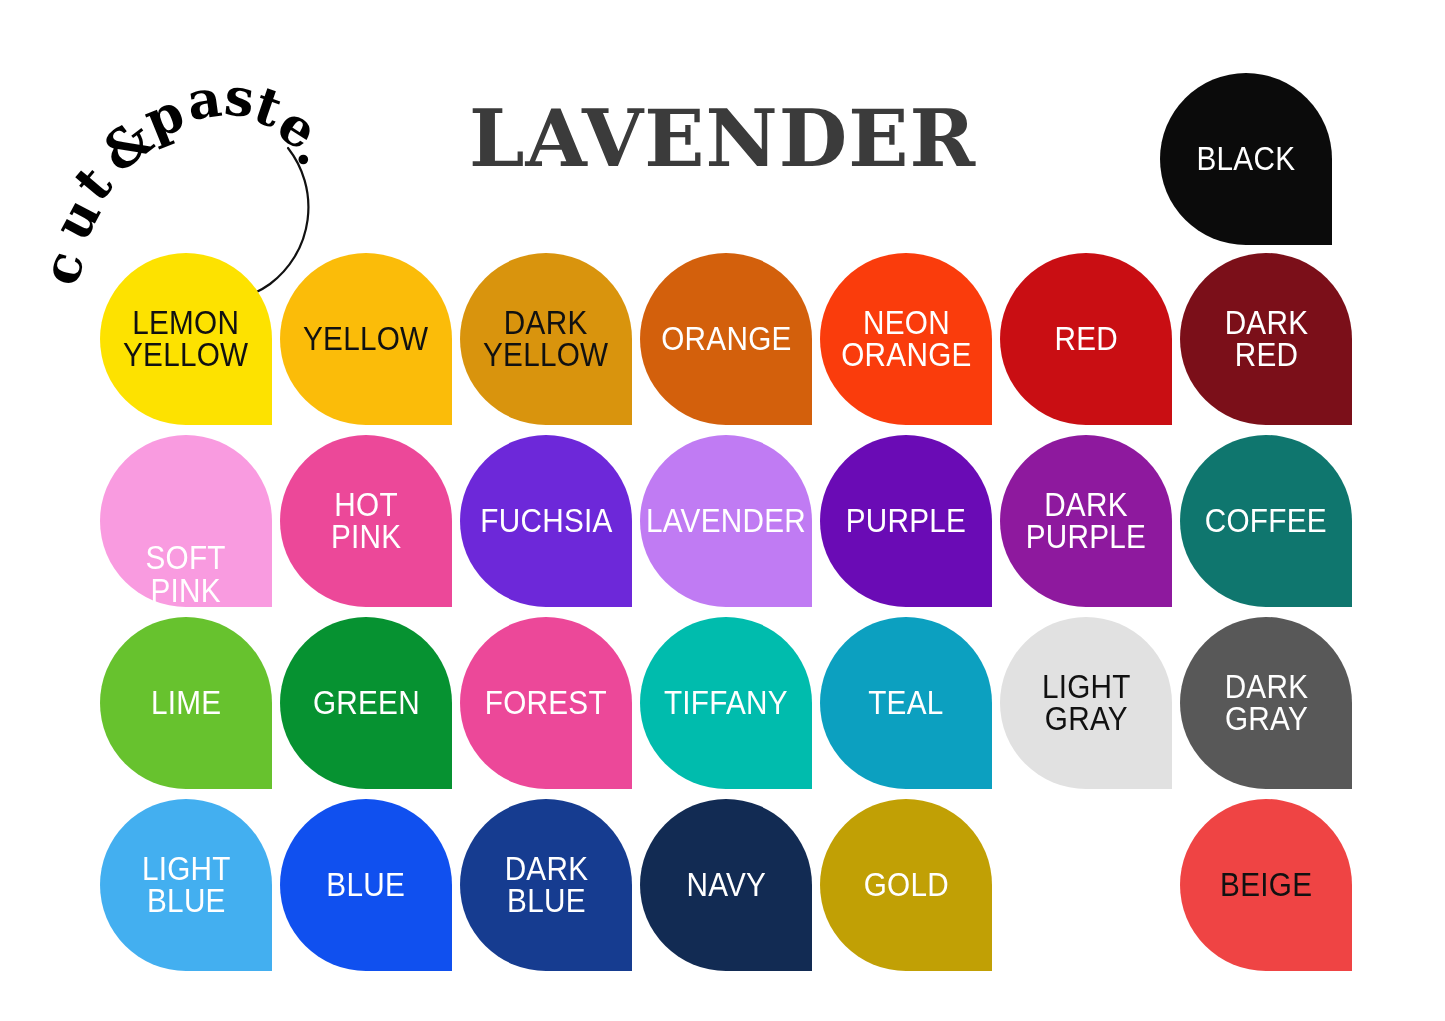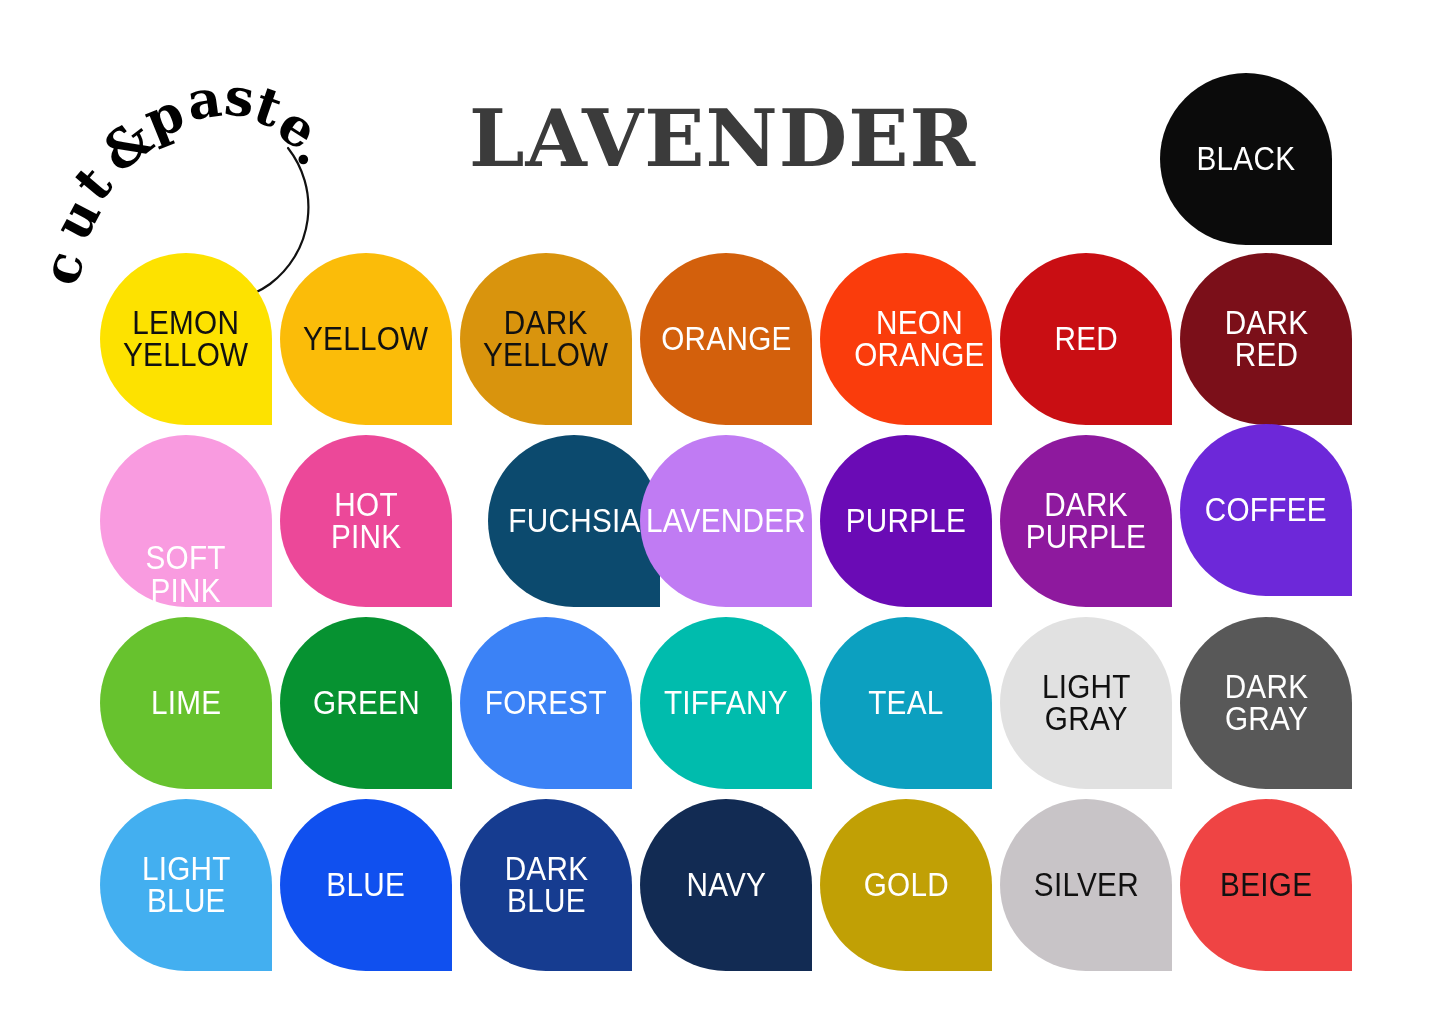--- a/index.html
+++ b/index.html
@@ -132,7 +132,7 @@
     <div class="swatch" style="left: 640px; top: 253px; background: rgb(211, 96, 12);">
       <span class="swatch-label" style="color: rgb(255, 255, 255);">ORANGE</span>
     </div>
-    <div class="swatch two-line" style="left: 820px; top: 253px; background: rgb(250, 60, 12); justify-content: flex-end;">
+    <div class="swatch two-line" style="left: 820px; top: 253px; background: rgb(250, 60, 12);">
       <span class="swatch-label" style="color: rgb(255, 255, 255);">NEON
 ORANGE</span>
     </div>

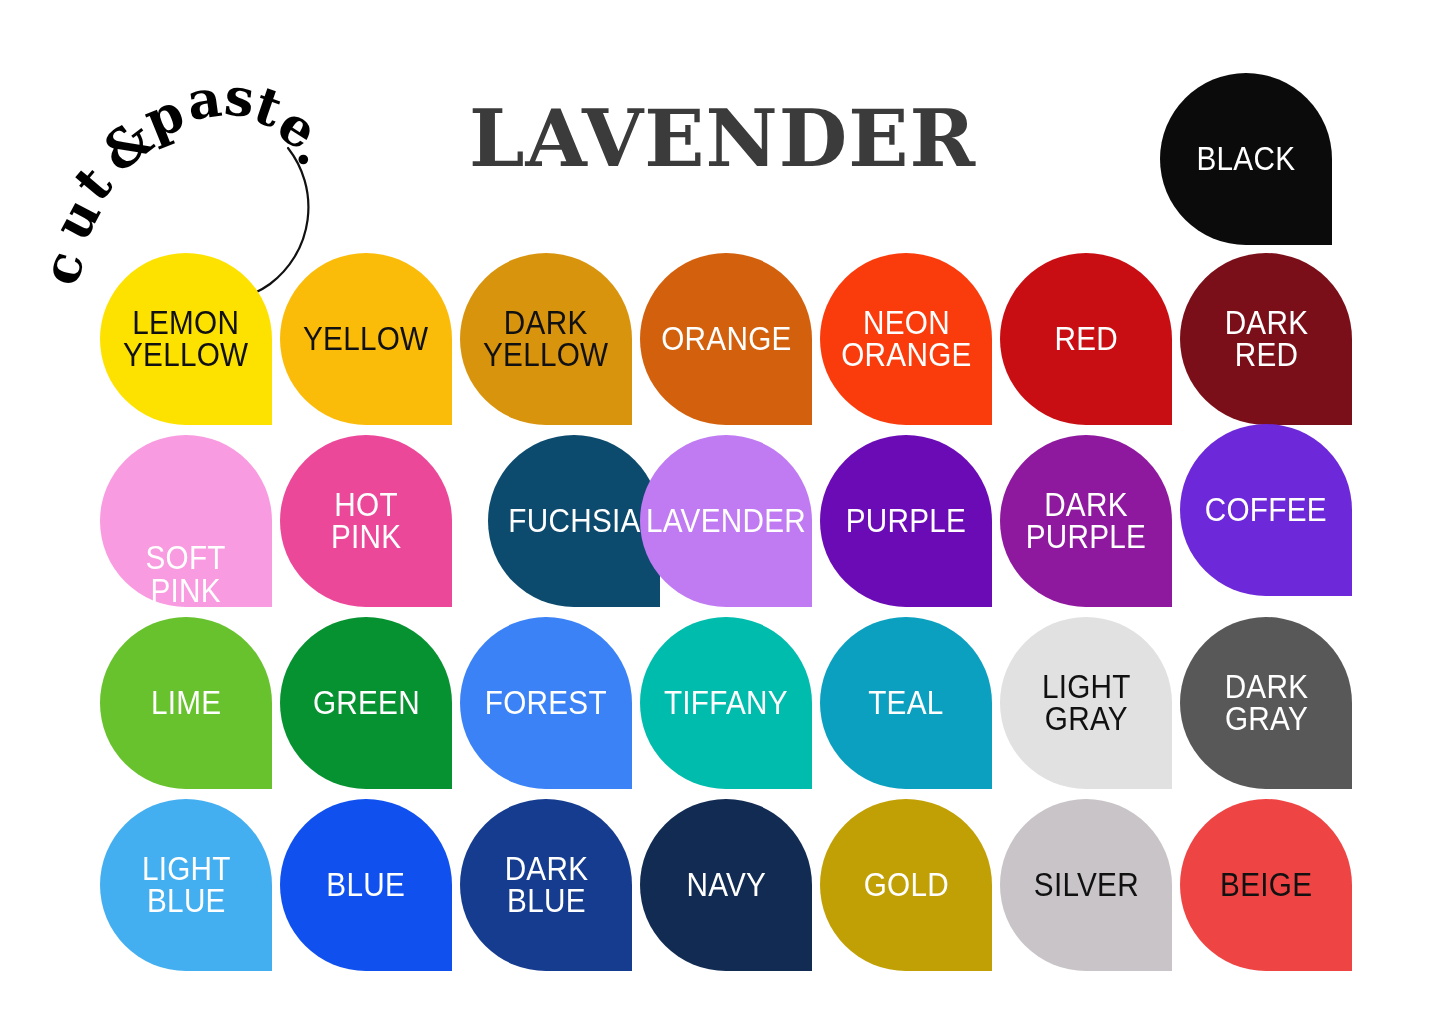--- a/index.html
+++ b/index.html
@@ -151,7 +151,7 @@
       <span class="swatch-label" style="color: rgb(255, 255, 255);">HOT
 PINK</span>
     </div>
-    <div class="swatch" style="left: 488px; top: 435px; background: #0c4a6e;">
+    <div class="swatch" style="left: 460px; top: 435px; background: #6d28d9;">
       <span class="swatch-label" style="color: rgb(255, 255, 255);">FUCHSIA</span>
     </div>
     <div class="swatch" style="left: 640px; top: 435px; background: rgb(192, 123, 243);">

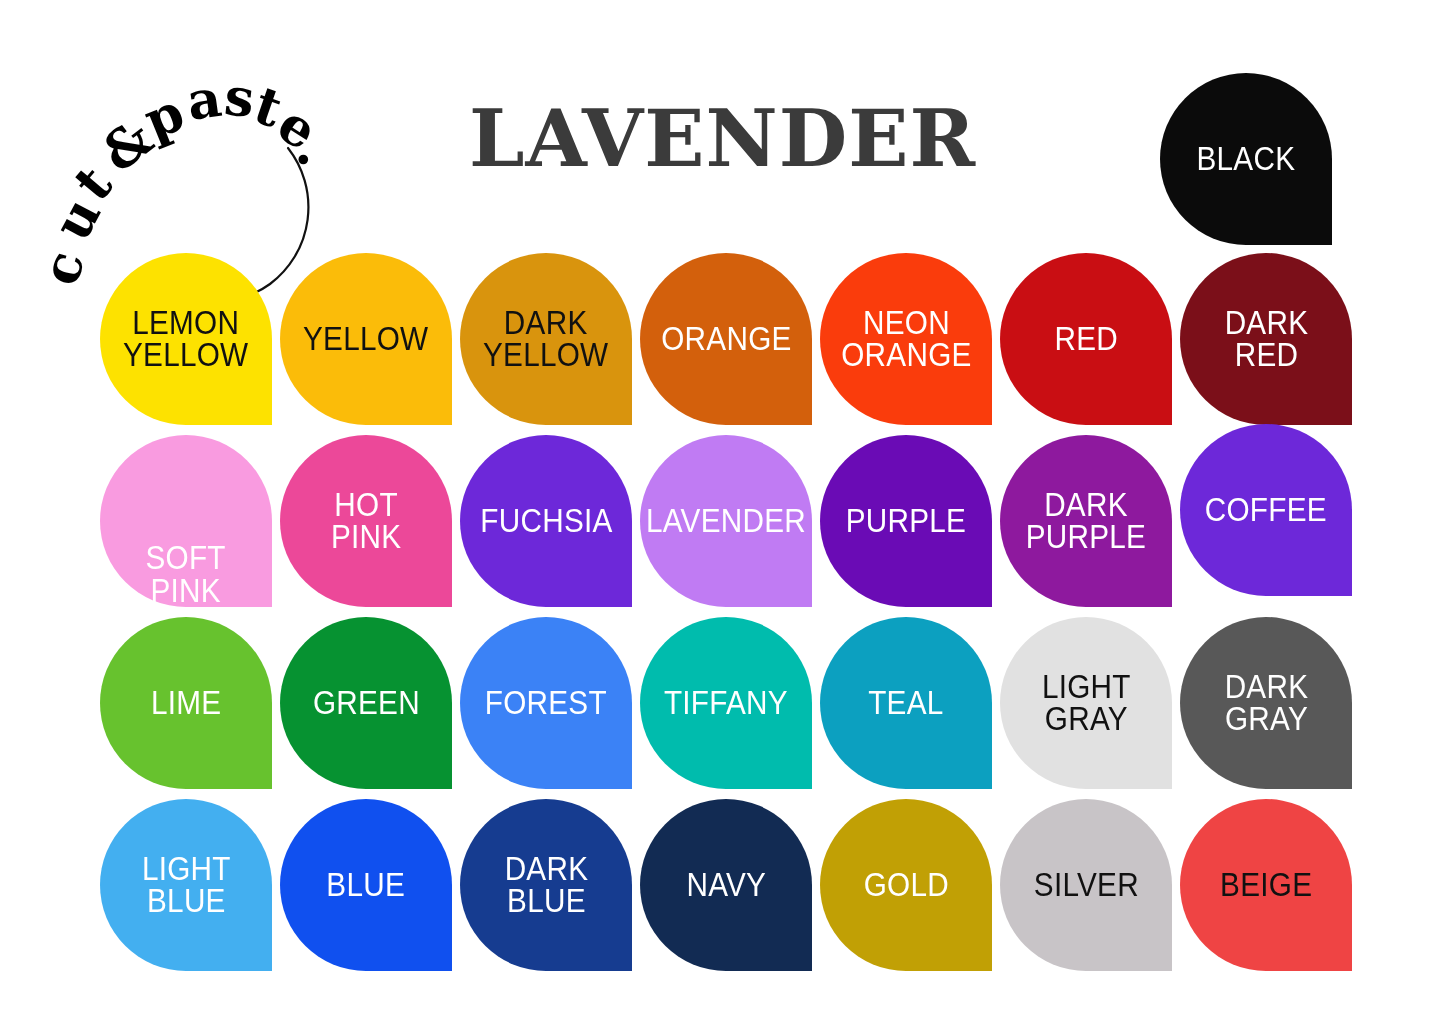--- a/index.html
+++ b/index.html
@@ -164,7 +164,7 @@
       <span class="swatch-label" style="color: rgb(255, 255, 255);">DARK
 PURPLE</span>
     </div>
-    <div class="swatch" style="left: 1180px; top: 424px; background: #6d28d9;">
+    <div class="swatch" style="left: 1180px; top: 435px; background: #0f766e;">
       <span class="swatch-label" style="color: rgb(255, 255, 255);">COFFEE</span>
     </div>
     <div class="swatch" style="left: 100px; top: 617px; background: rgb(103, 194, 46);">

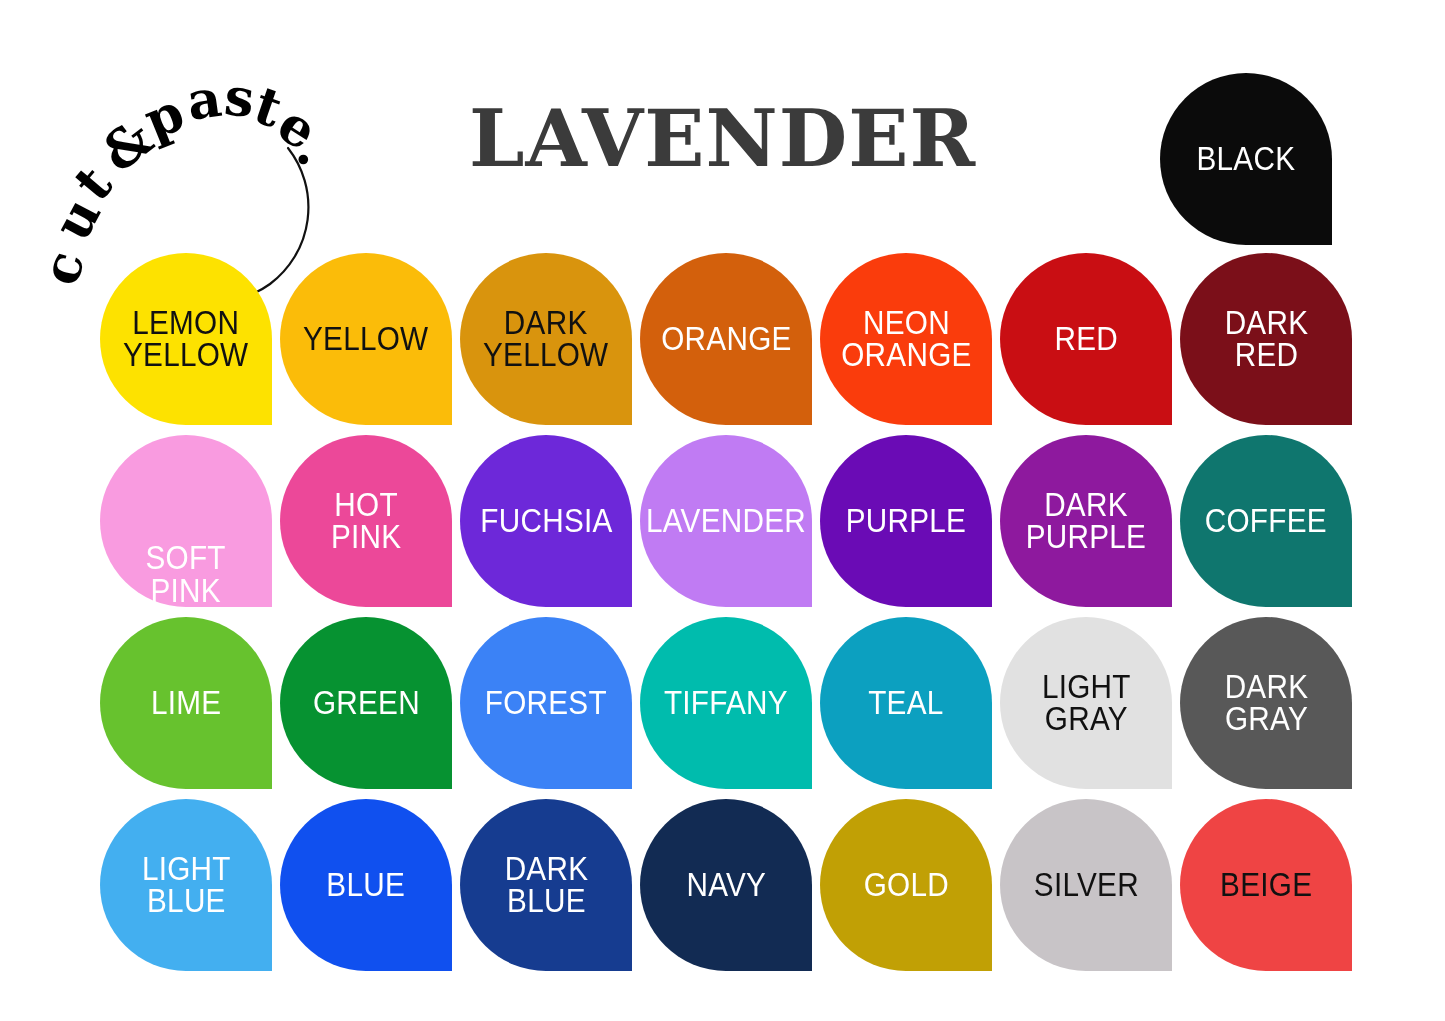--- a/index.html
+++ b/index.html
@@ -173,7 +173,7 @@
     <div class="swatch" style="left: 280px; top: 617px; background: rgb(6, 146, 49);">
       <span class="swatch-label" style="color: rgb(255, 255, 255);">GREEN</span>
     </div>
-    <div class="swatch" style="left: 460px; top: 617px; background: #3b82f6;">
+    <div class="swatch" style="left: 460px; top: 617px; background: #ec4899;">
       <span class="swatch-label" style="color: rgb(255, 255, 255);">FOREST</span>
     </div>
     <div class="swatch" style="left: 820px; top: 617px; background: rgb(12, 160, 192);">

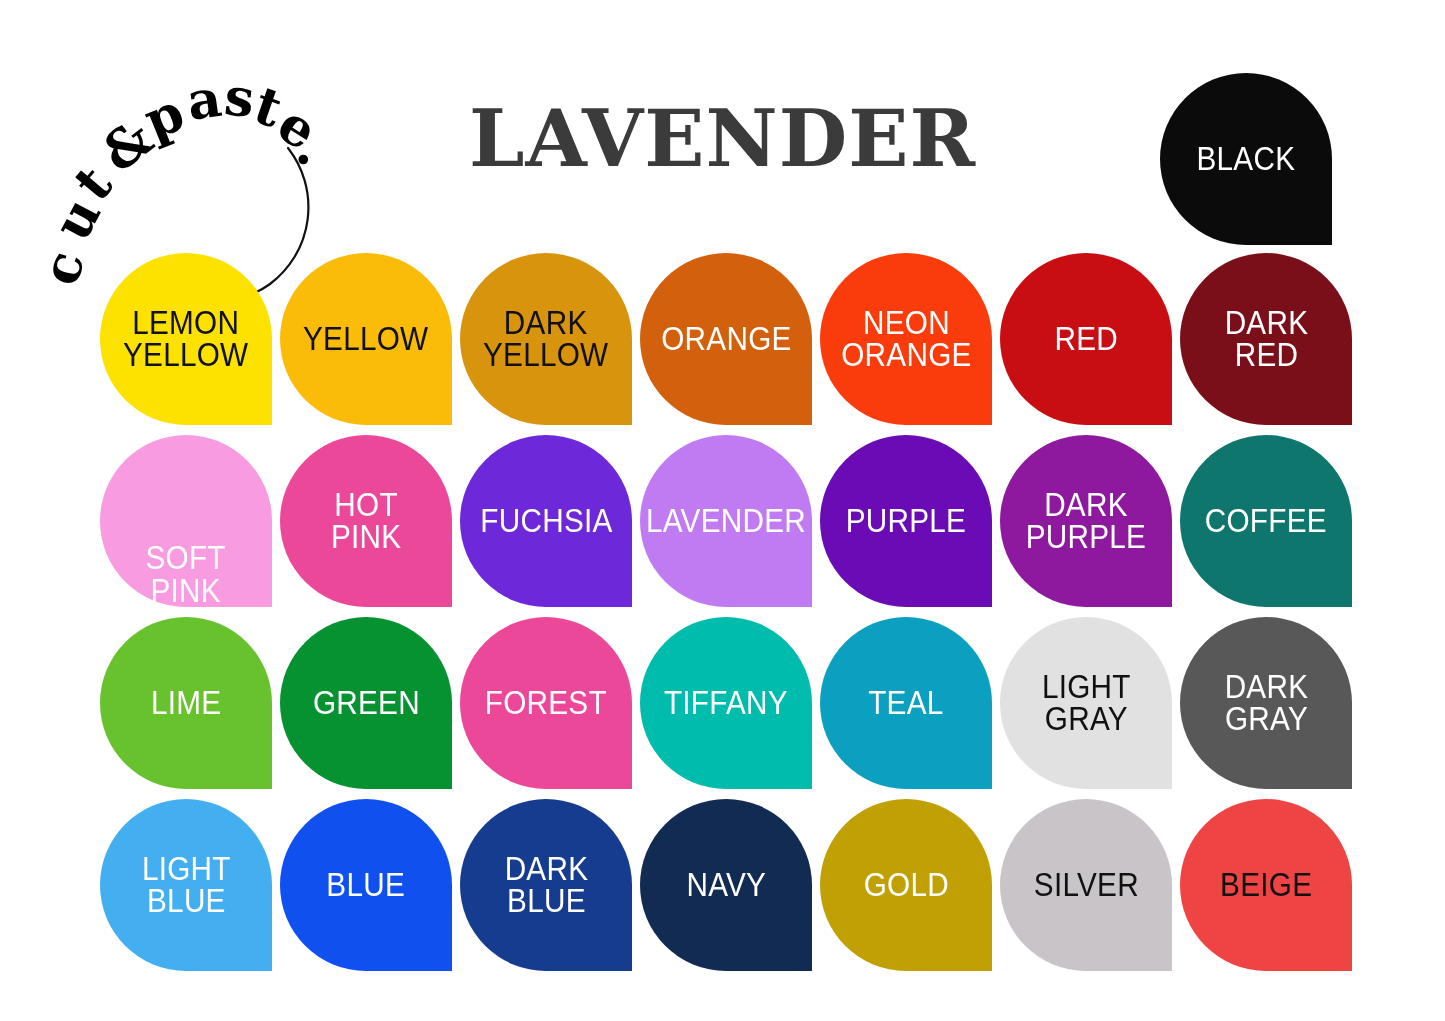--- a/index.html
+++ b/index.html
@@ -207,9 +207,6 @@
     <div class="swatch" style="left: 820px; top: 799px; background: rgb(193, 160, 5);">
       <span class="swatch-label" style="color: rgb(255, 255, 255);">GOLD</span>
     </div>
-    <div class="swatch" style="left: 1000px; top: 799px; background: rgb(200, 196, 199);">
-      <span class="swatch-label" style="color: rgb(17, 17, 17);">SILVER</span>
-    </div>
     <div class="swatch" style="left: 1180px; top: 799px; background: #ef4444;">
       <span class="swatch-label" style="color: rgb(17, 17, 17);">BEIGE</span>
     </div>

